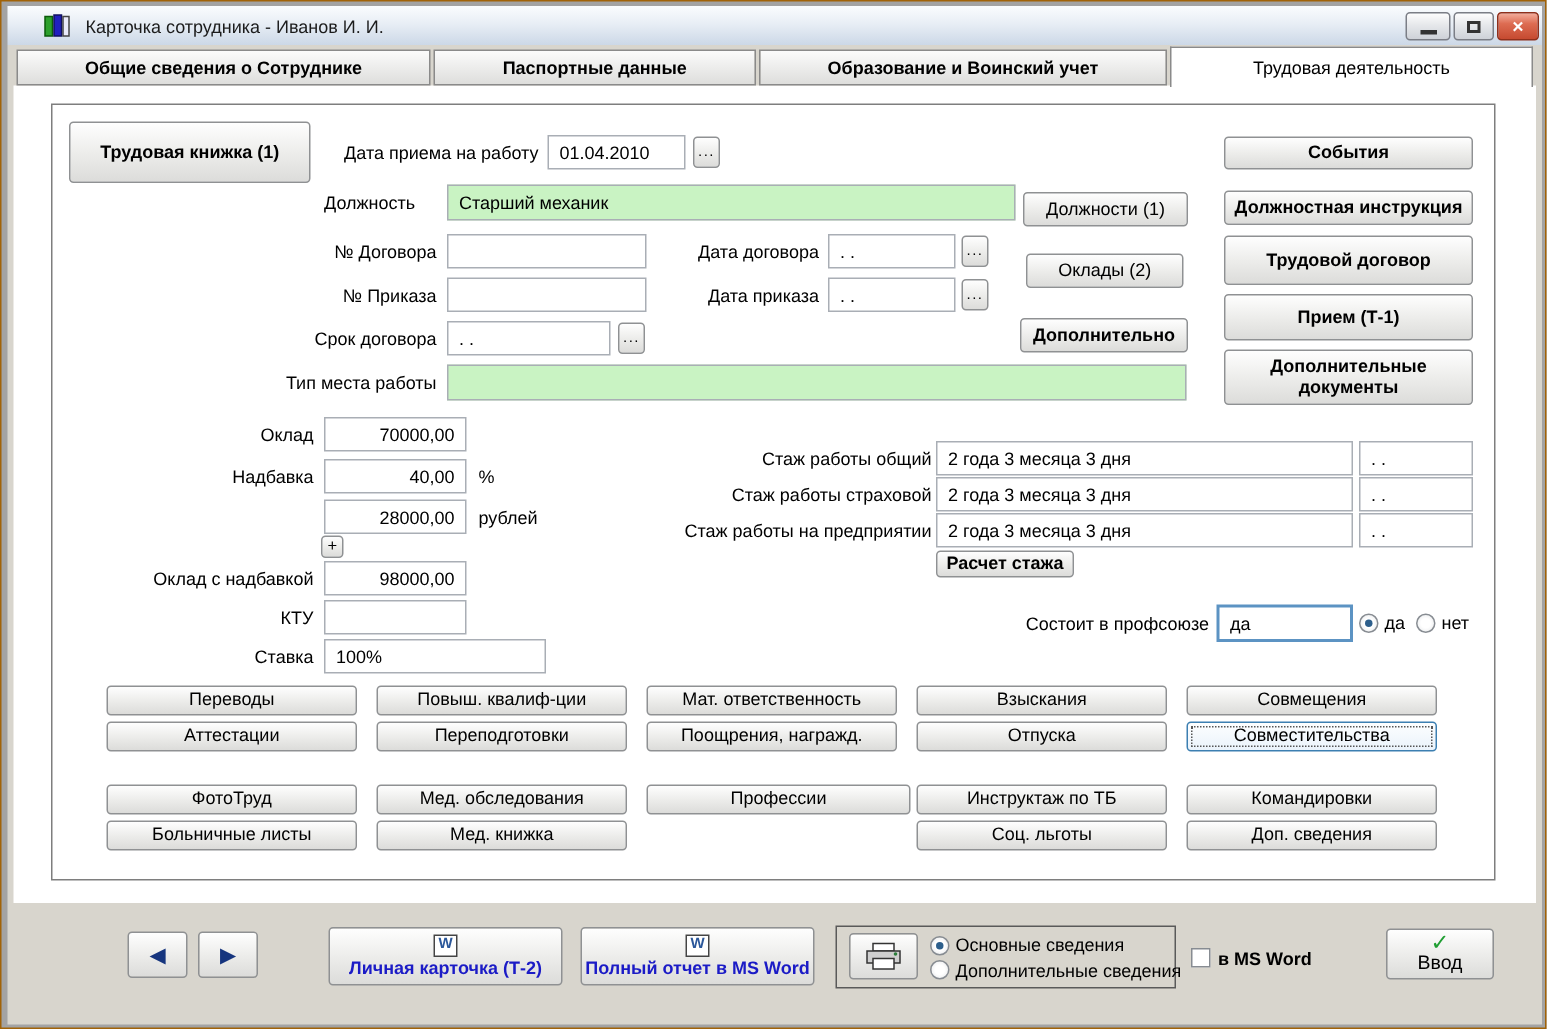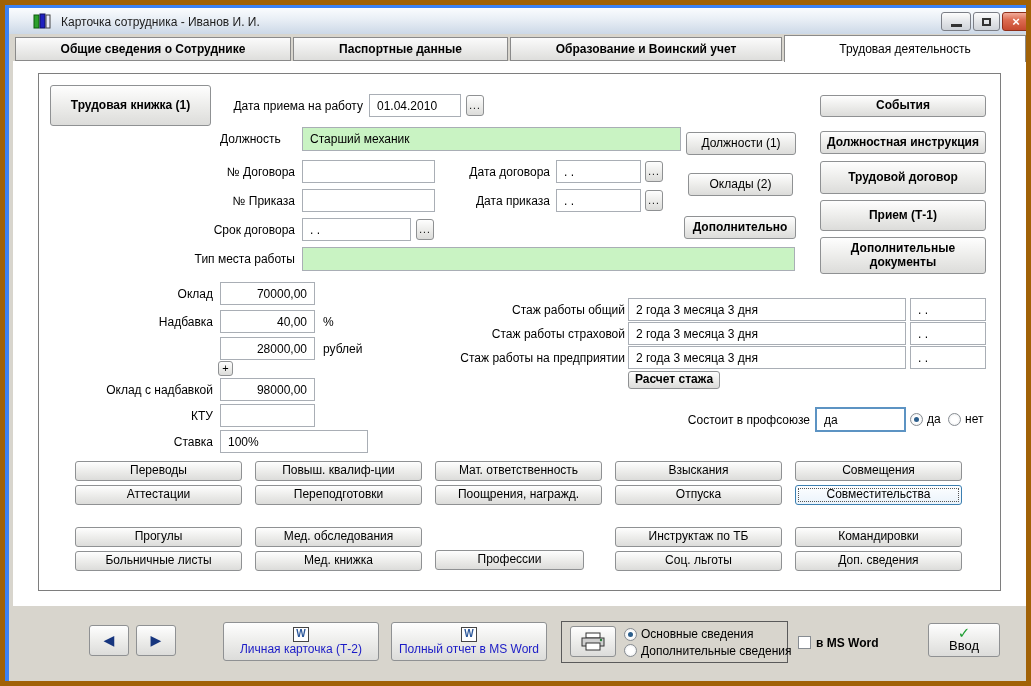--- a/index.html
+++ b/index.html
@@ -5,7 +5,7 @@
   * { box-sizing: border-box; margin: 0; padding: 0; }
   body { background:#fff; font-family:"Liberation Sans","DejaVu Sans",sans-serif; }
   .win { position:relative; width:1031px; height:686px; font-size:12px; color:#000;
-         background:#3b82f6; border:5px solid #a16207; overflow:hidden; }
+         background:#a3a3a3; border:1px solid #a16207; overflow:hidden; }
   .abs { position:absolute; }
   .titlebar { left:4px; top:3px; width:1023px; height:26px;
     background:linear-gradient(180deg,#fafcfe,#e8eef5 45%,#ccd8e7); }

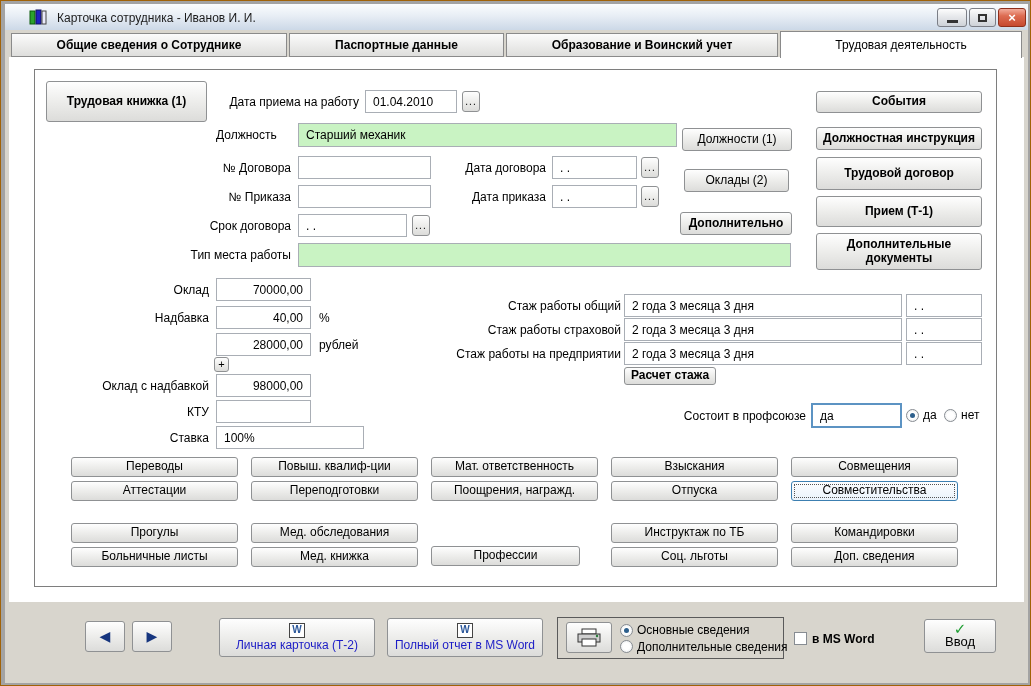--- a/index.html
+++ b/index.html
@@ -169,7 +169,7 @@
   <div class="abs btn" style="left:610px;top:480px;width:167px;height:20px">Отпуска</div>
   <div class="abs btn focus-btn" style="left:790px;top:480px;width:167px;height:20px">Совместительства</div>
 
-  <div class="abs btn" style="left:70px;top:522px;width:167px;height:20px">Прогулы</div>
+  <div class="abs btn" style="left:70px;top:522px;width:167px;height:20px">ФотоТруд</div>
   <div class="abs btn" style="left:250px;top:522px;width:167px;height:20px">Мед. обследования</div>
   <div class="abs btn" style="left:430px;top:545px;width:149px;height:20px">Профессии</div>
   <div class="abs btn" style="left:610px;top:522px;width:167px;height:20px">Инструктаж по ТБ</div>

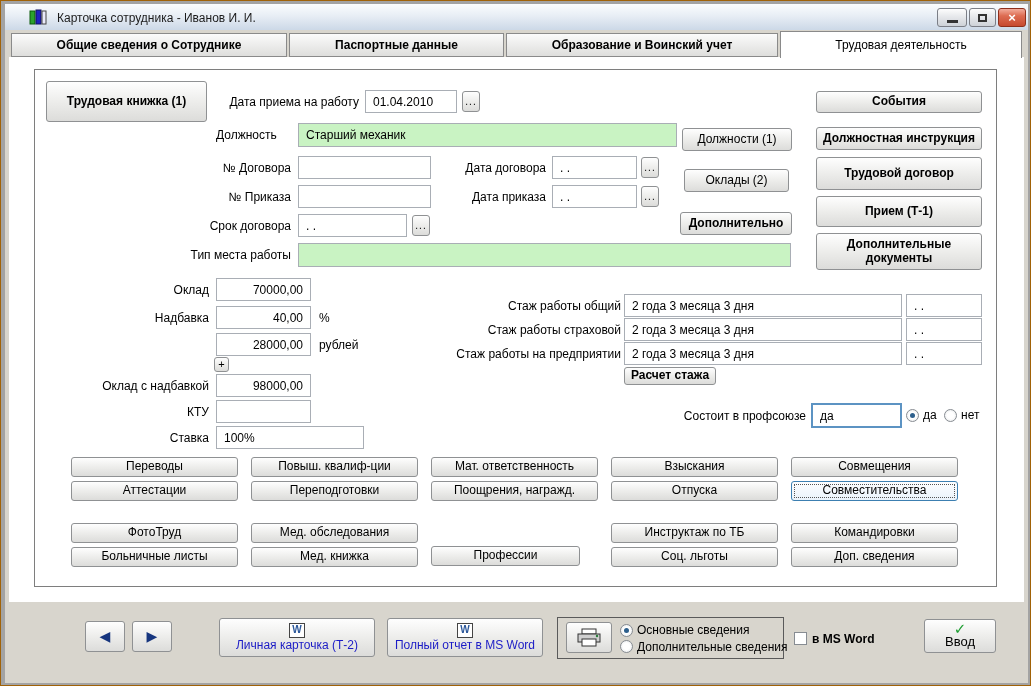--- a/index.html
+++ b/index.html
@@ -171,7 +171,7 @@
 
   <div class="abs btn" style="left:70px;top:522px;width:167px;height:20px">ФотоТруд</div>
   <div class="abs btn" style="left:250px;top:522px;width:167px;height:20px">Мед. обследования</div>
-  <div class="abs btn" style="left:430px;top:545px;width:149px;height:20px">Профессии</div>
+  <div class="abs btn" style="left:430px;top:522px;width:176px;height:20px">Профессии</div>
   <div class="abs btn" style="left:610px;top:522px;width:167px;height:20px">Инструктаж по ТБ</div>
   <div class="abs btn" style="left:790px;top:522px;width:167px;height:20px">Командировки</div>
 

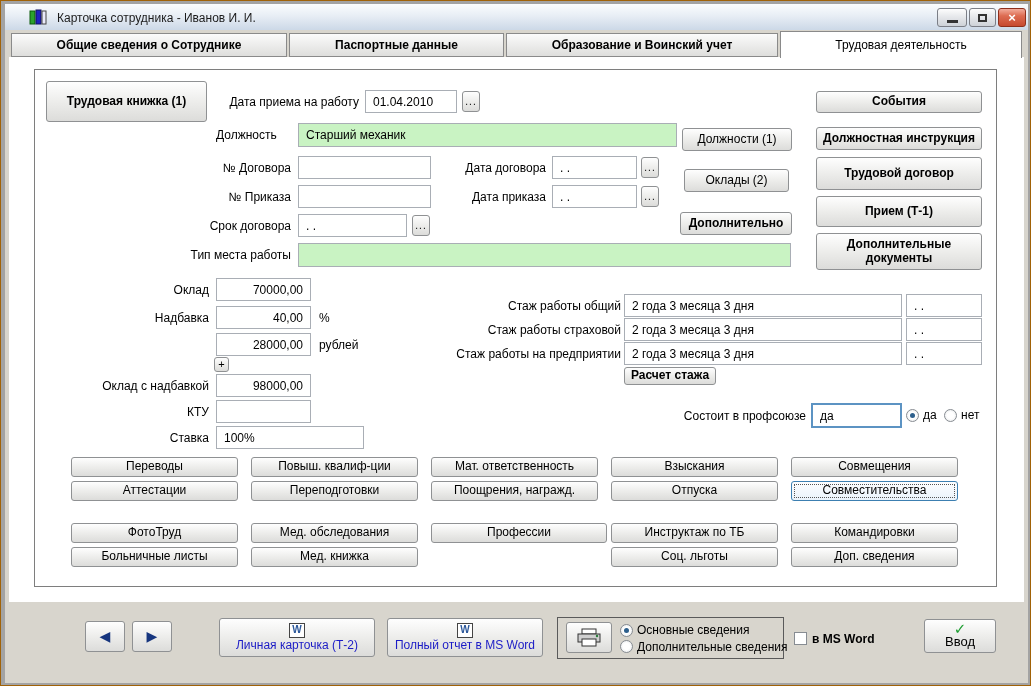--- a/index.html
+++ b/index.html
@@ -42,7 +42,7 @@
   .chk { width:13px; height:13px; border:1px solid #878c92; background:#fff; }
   .wicon { width:16px; height:15px; border:1px solid #444; background:#fff; color:#2b579a;
     font-weight:bold; font-size:10px; display:flex; align-items:center; justify-content:center; }
-  .blue-link { color:#1b1bc6; font-weight:normal; }
+  .blue-link { color:#1b1bc6; font-weight:bold; }
   .groupbox { border:1px solid #5a5a5a; }
   .arrow { color:#16357e; font-size:14px; }
   .checkmark { color:#1f9e32; font-weight:bold; font-size:15px; line-height:13px; }

